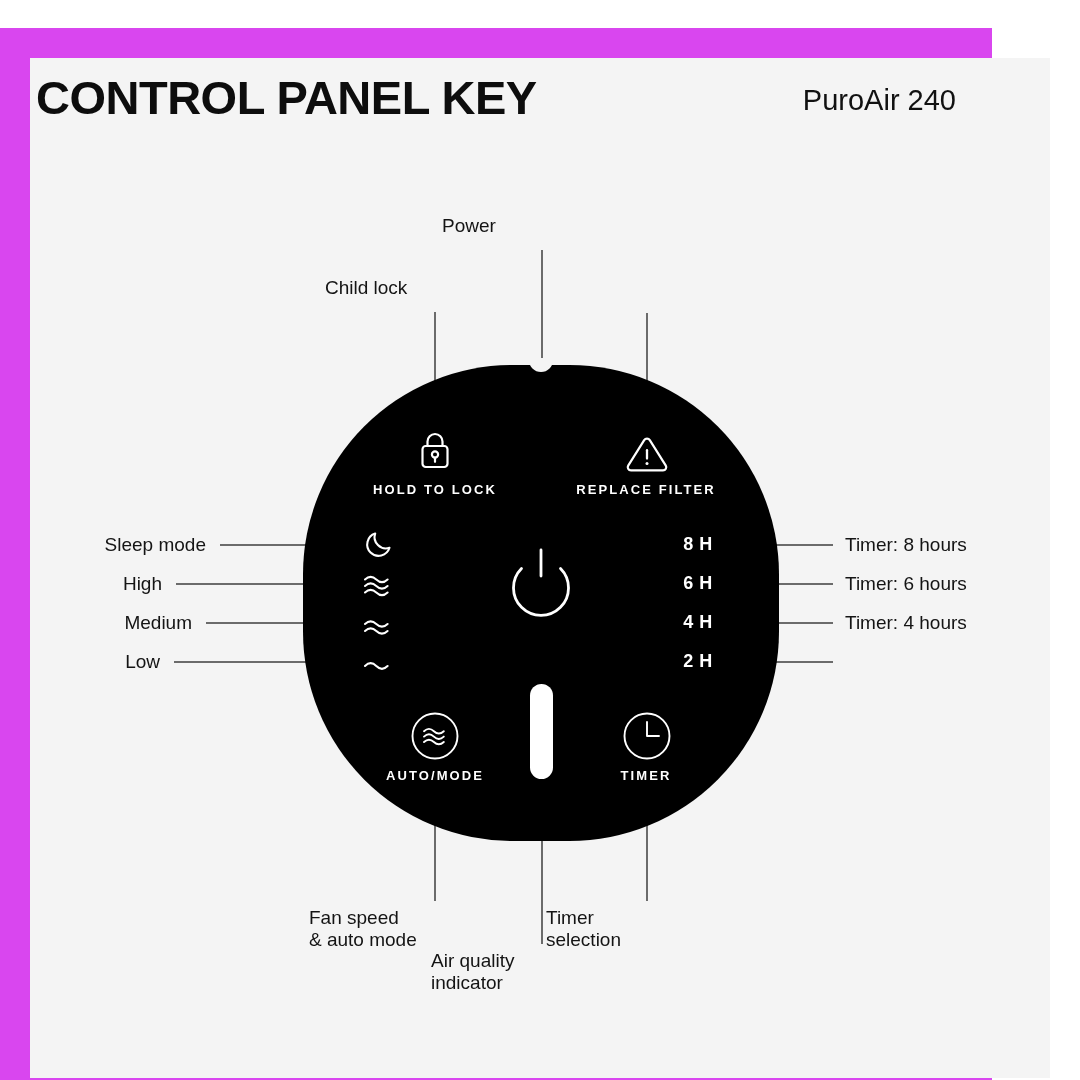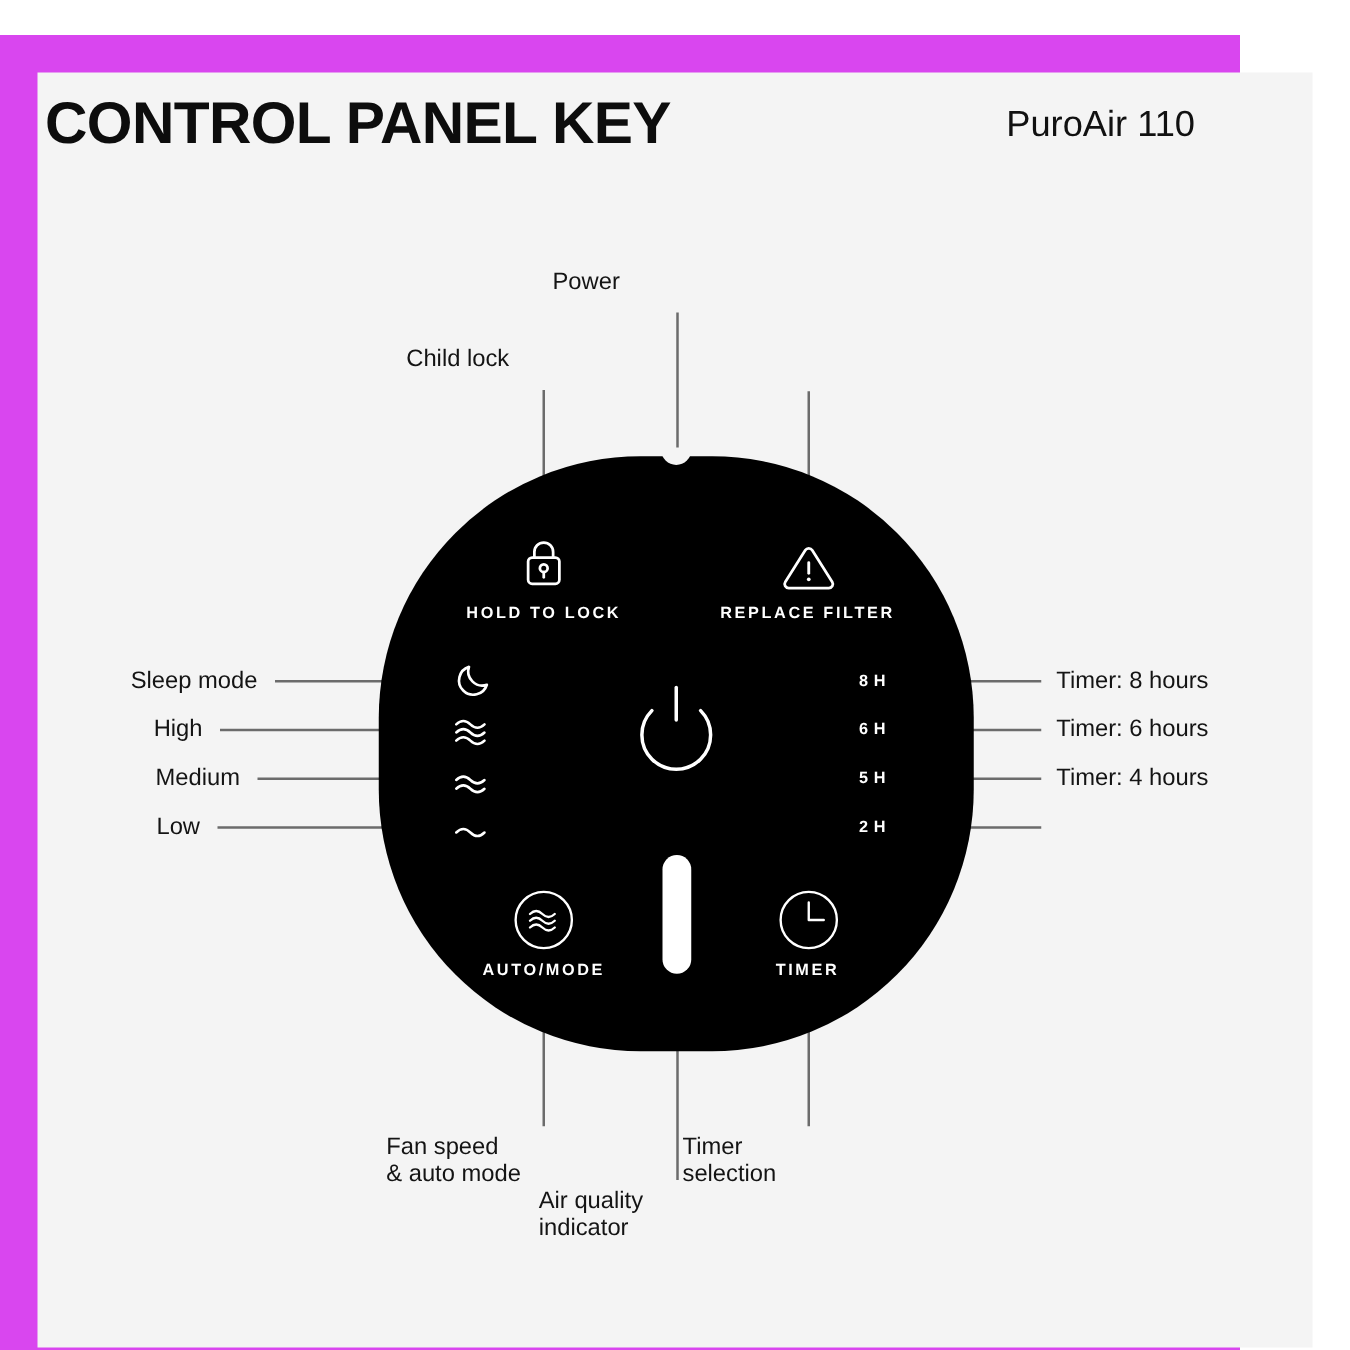--- a/index.html
+++ b/index.html
@@ -132,7 +132,7 @@
   <div class="card"></div>
 
   <div class="page-title">CONTROL PANEL KEY</div>
-  <div class="model-name">PuroAir 110</div>
+  <div class="model-name">PuroAir 240</div>
 
   <div class="callout center" style="left:435px; top:249px; width:220px;">Child lock</div>
   <div class="callout center" style="left:542px; top:187px; width:200px;">Power</div>

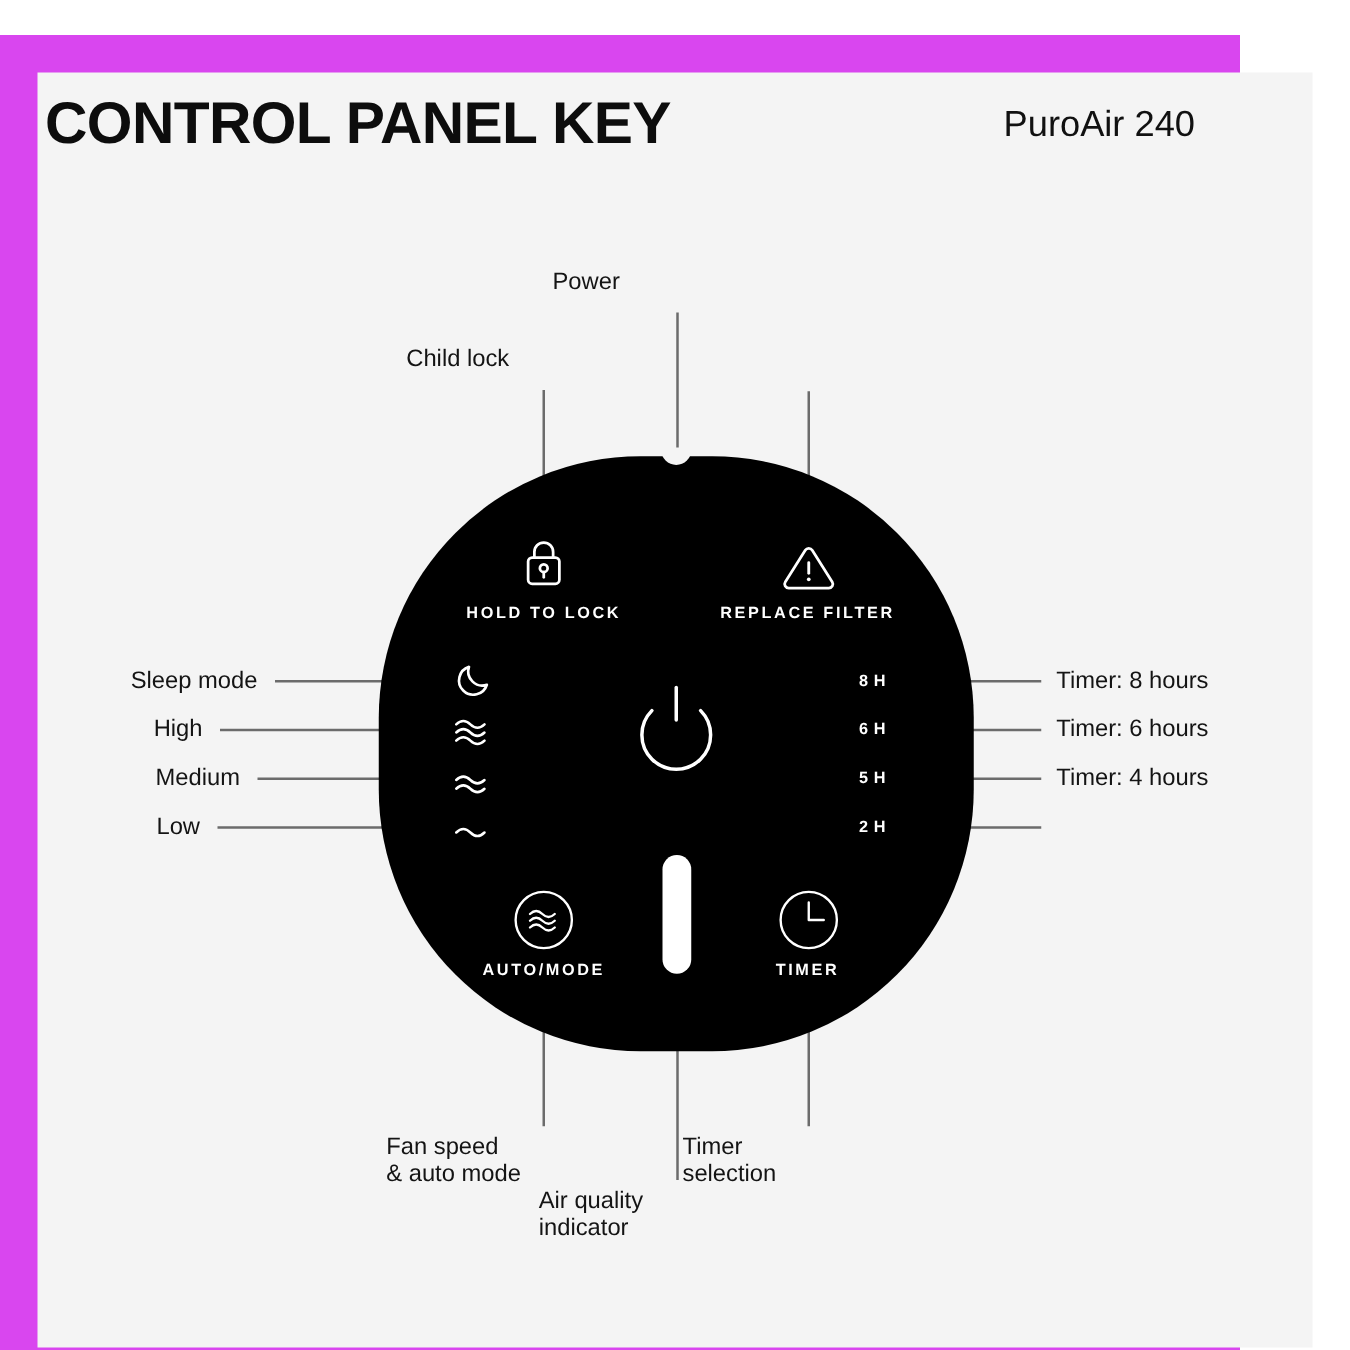--- a/index.html
+++ b/index.html
@@ -114,7 +114,7 @@
   
   .timer-mark {
     position: absolute;
-    font-size: 13px;
+    font-size: 18px;
     font-weight: 700;
     color: #ffffff;
     white-space: nowrap;

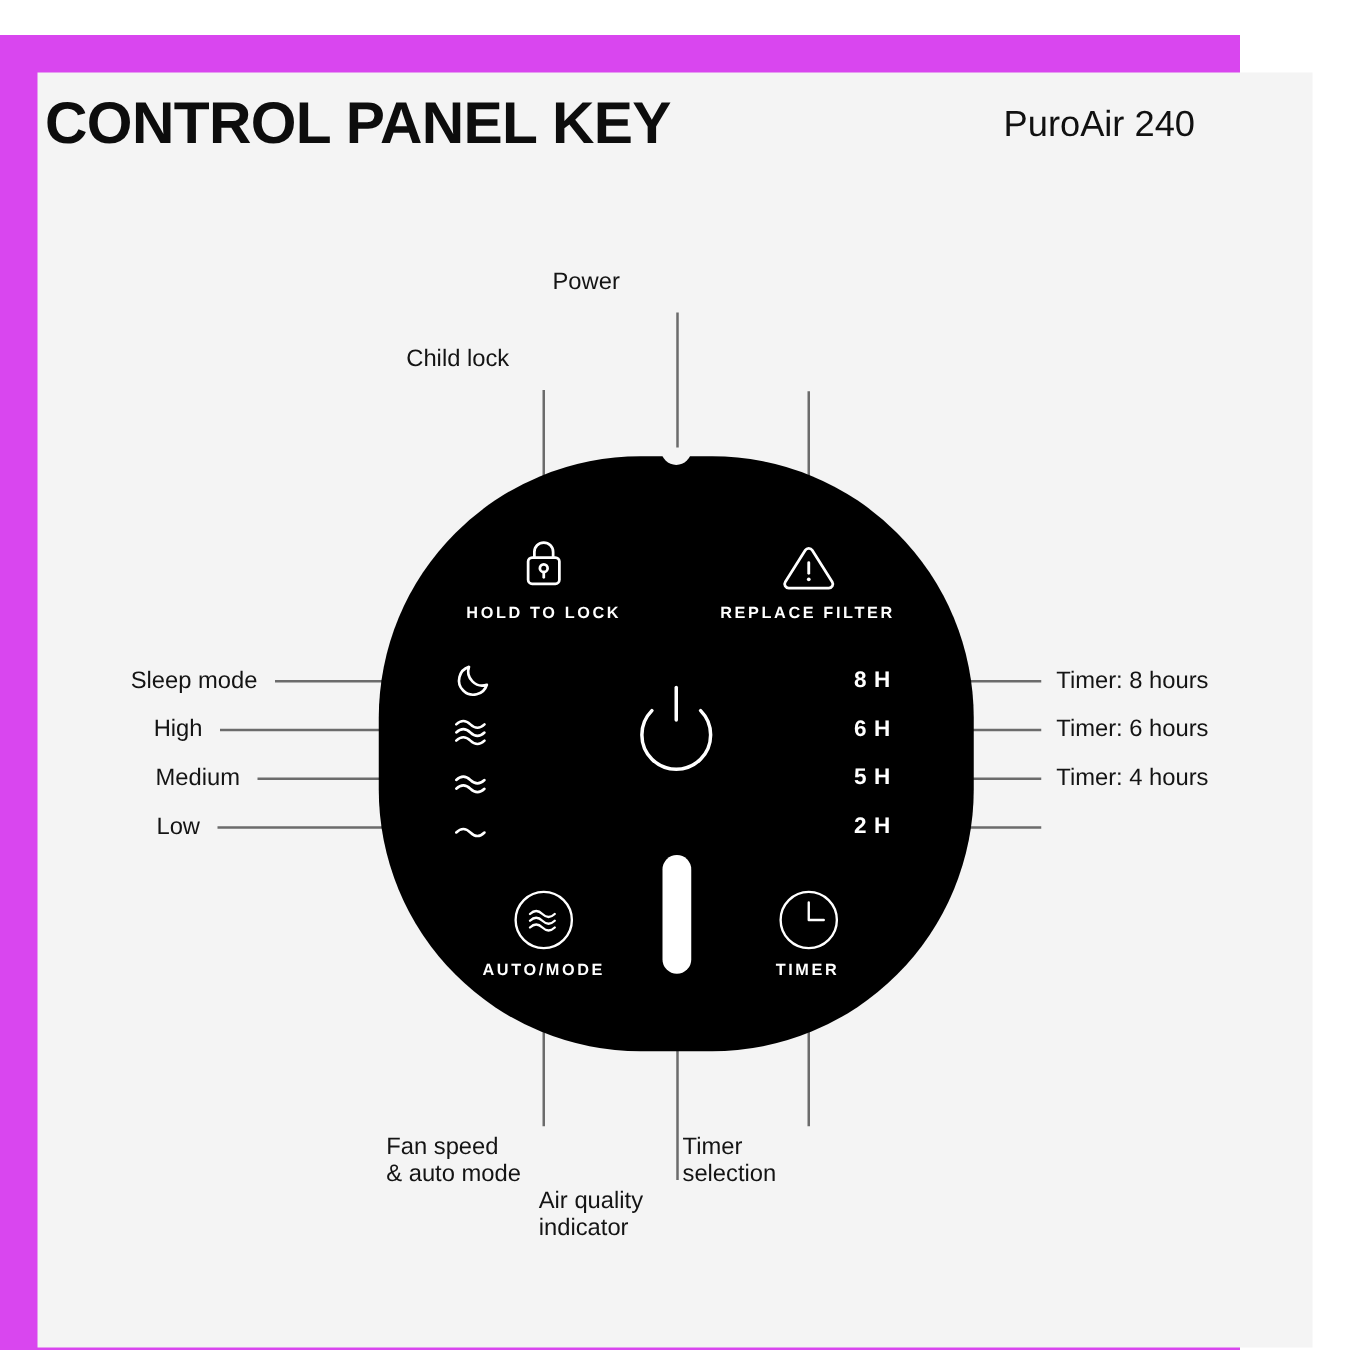--- a/index.html
+++ b/index.html
@@ -229,7 +229,7 @@
 
   <div class="timer-mark" style="left:698px; top:516px;">8 H</div>
   <div class="timer-mark" style="left:698px; top:555px;">6 H</div>
-  <div class="timer-mark" style="left:698px; top:594px;">5 H</div>
+  <div class="timer-mark" style="left:698px; top:594px;">4 H</div>
   <div class="timer-mark" style="left:698px; top:633px;">2 H</div>
 
   <div class="ic" style="left:530px; top:656px; width:23px; height:95px; background:#ffffff; border-radius:12px;"></div>

